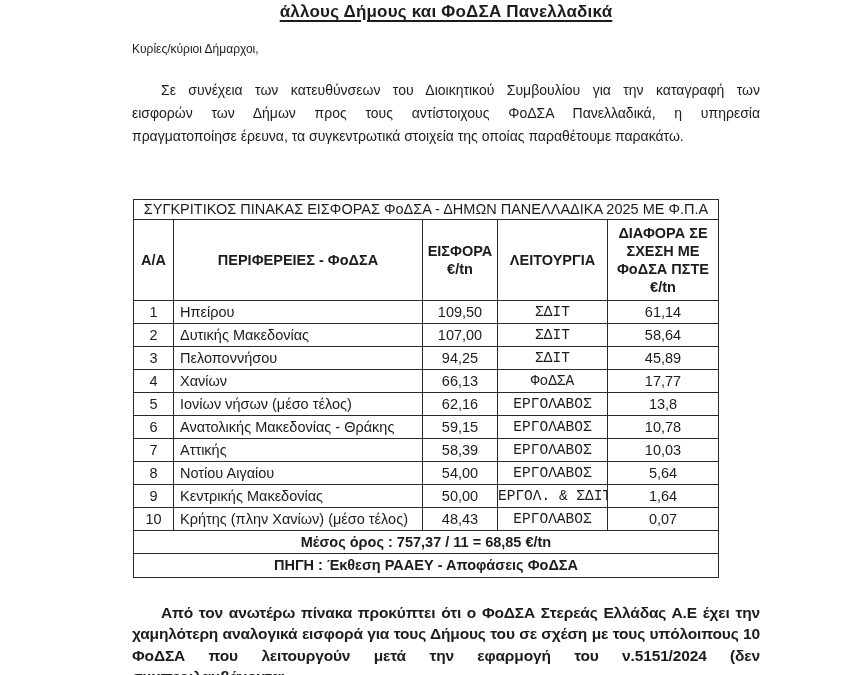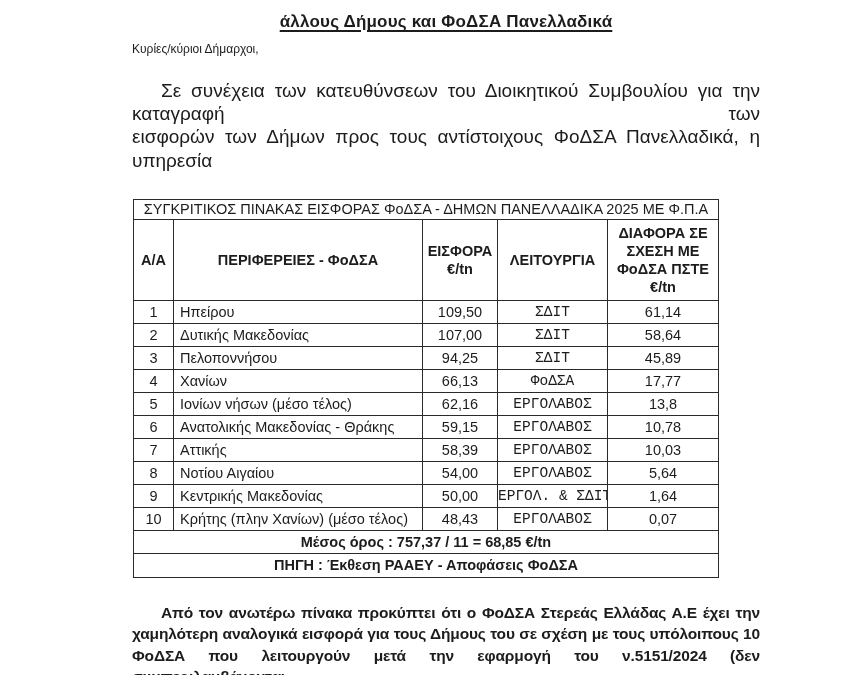--- a/index.html
+++ b/index.html
@@ -14,7 +14,7 @@
   }
   .doc-title {
     position: absolute;
-    top: 12px; left: 132px; width: 628px;
+    top: 2px; left: 132px; width: 628px;
     text-align: center;
     font-size: 17px; font-weight: 700;
     line-height: 20px;

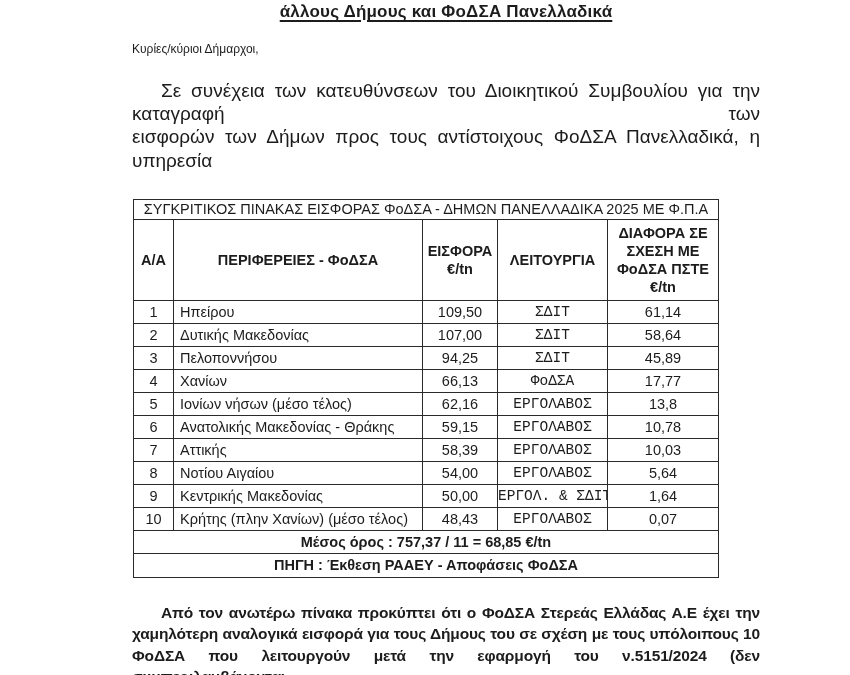--- a/index.html
+++ b/index.html
@@ -31,7 +31,7 @@
   .para {
     position: absolute;
     left: 132px; width: 628px;
-    font-size: 19px;
+    font-size: 14px;
   }
   .para1 { top: 79px; line-height: 23.2px; }
   .para2 {

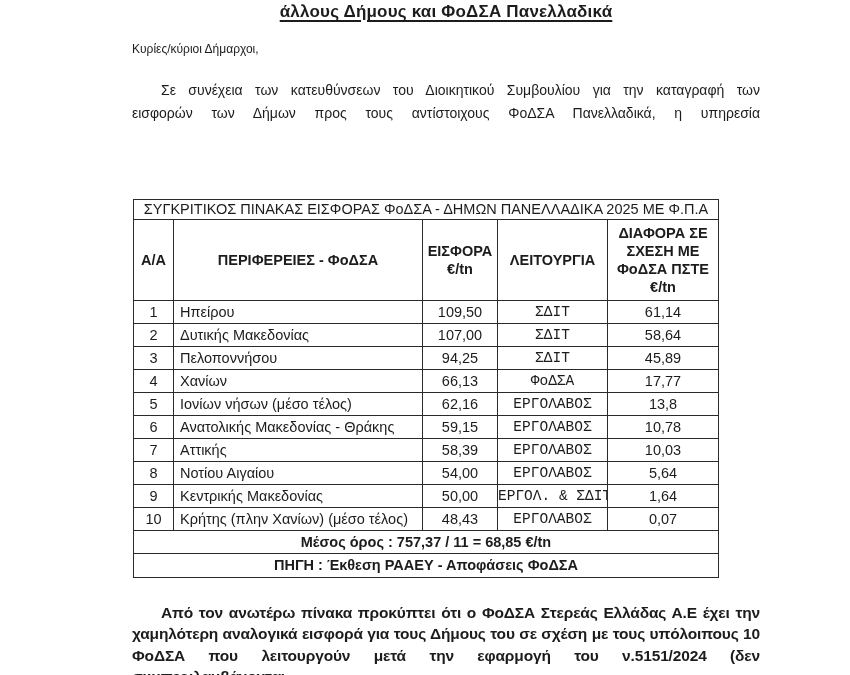--- a/index.html
+++ b/index.html
@@ -115,6 +115,7 @@
   <div class="para para1">
     <div class="jline indent">Σε συνέχεια των κατευθύνσεων του Διοικητικού Συμβουλίου για την καταγραφή των</div>
     <div class="jline">εισφορών των Δήμων προς τους αντίστοιχους ΦοΔΣΑ Πανελλαδικά, η υπηρεσία</div>
+    <div class="lline">πραγματοποίησε έρευνα, τα συγκεντρωτικά στοιχεία της οποίας παραθέτουμε παρακάτω.</div>
   </div>
 
 

